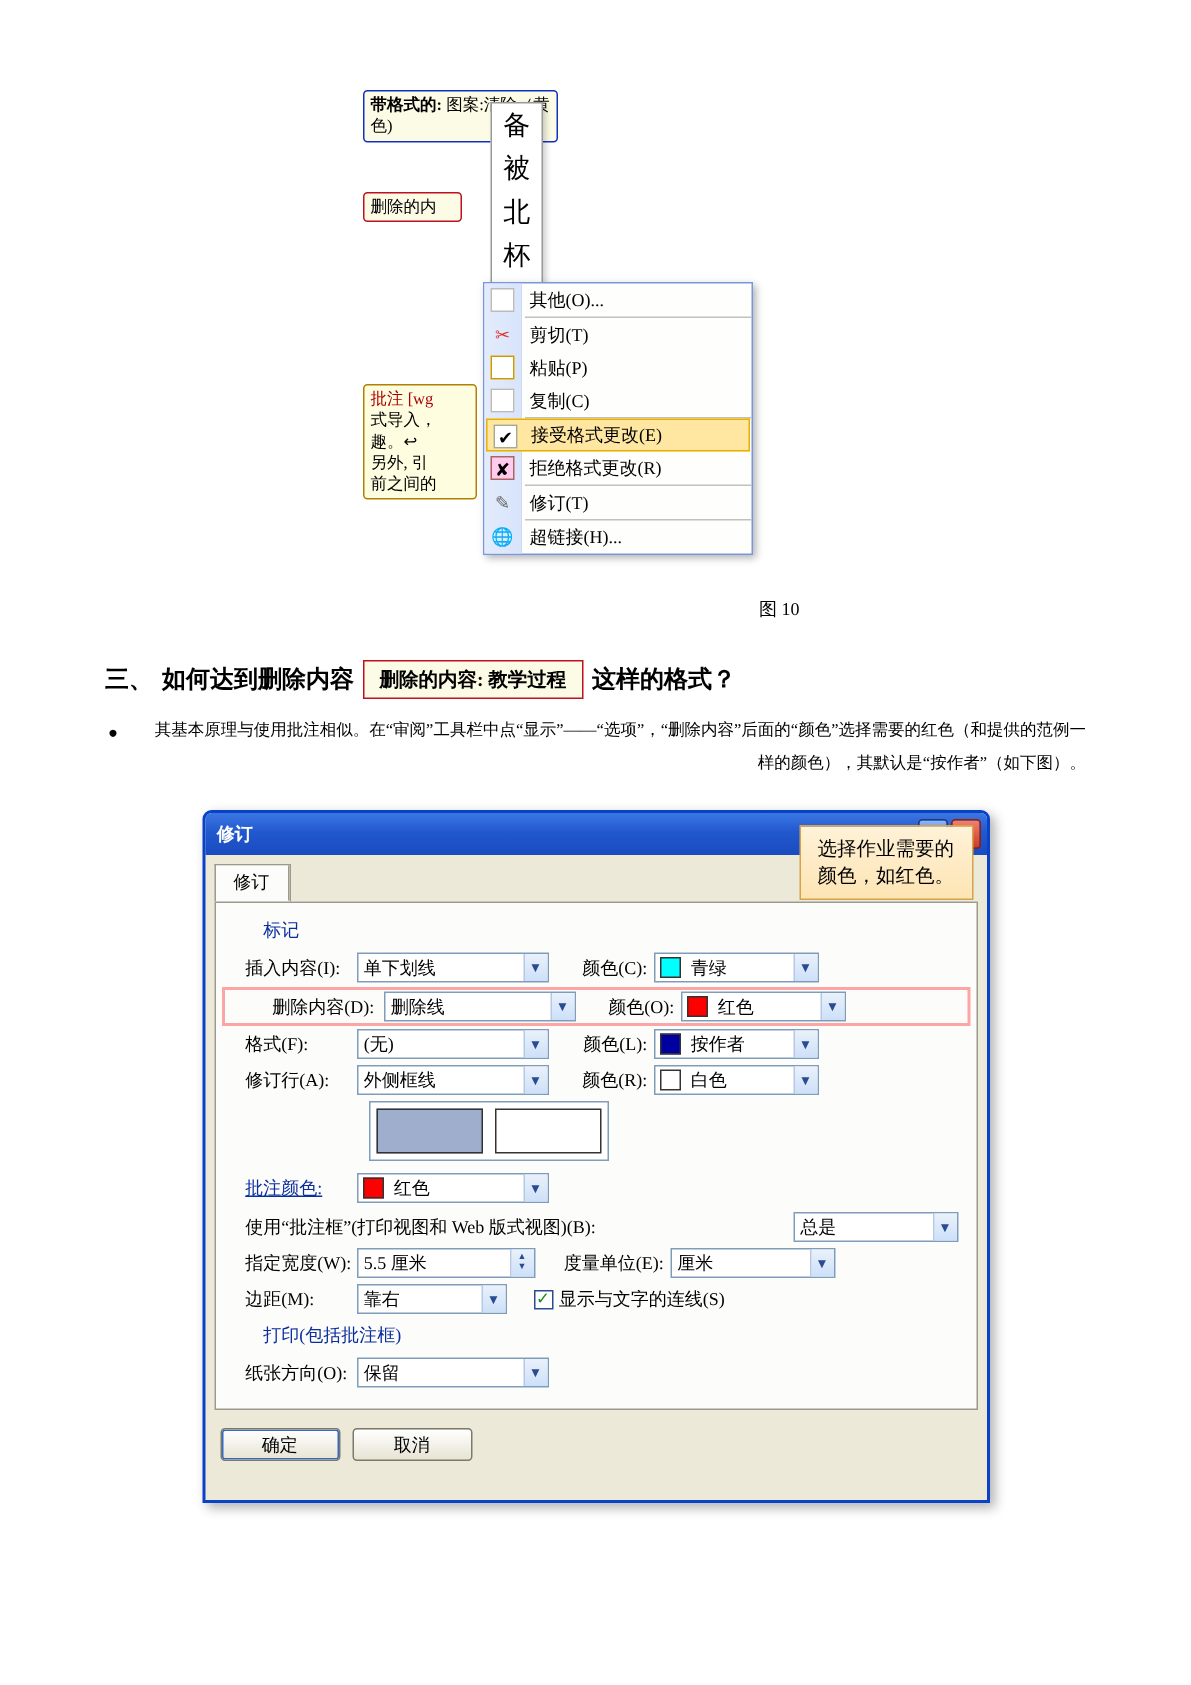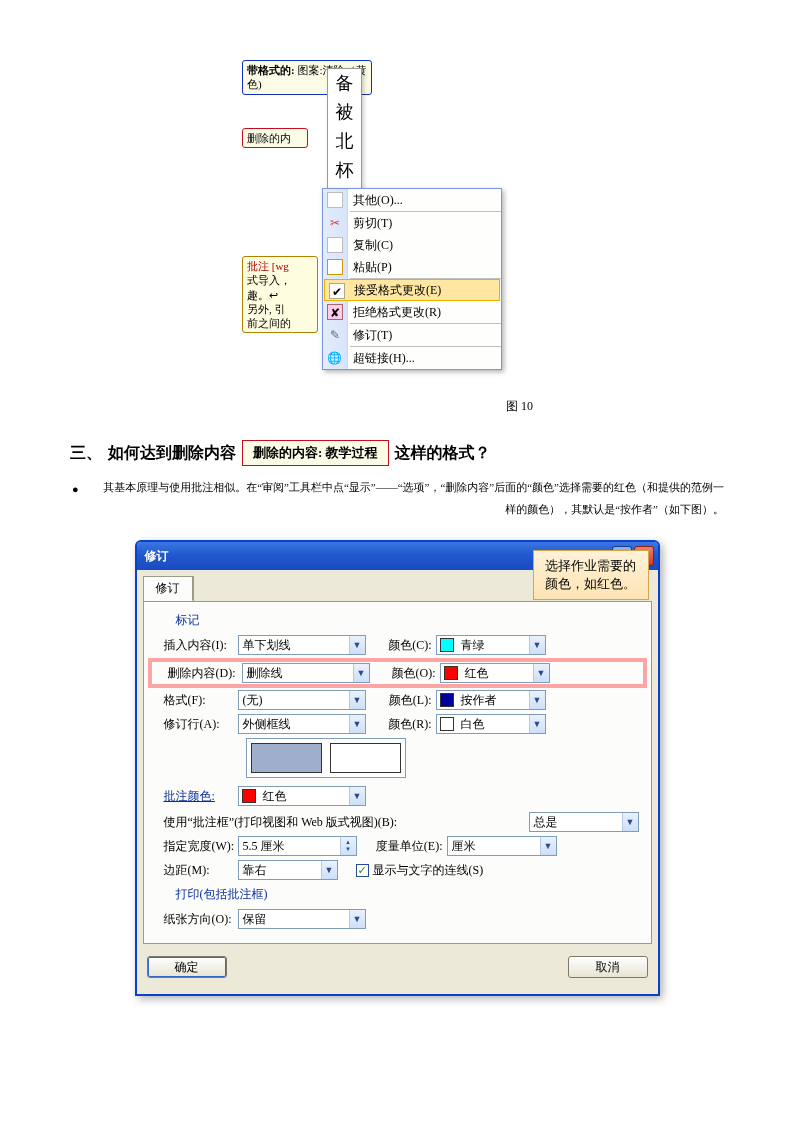--- a/index.html
+++ b/index.html
@@ -322,12 +322,12 @@
         <span>剪切(T)</span>
       </div>
       <div class="mi">
+        <span class="ico paste"></span>
+        <span>粘贴(P)</span>
+      </div>
+      <div class="mi">
         <span class="ico copy"></span>
         <span>复制(C)</span>
-      </div>
-      <div class="mi">
-        <span class="ico paste"></span>
-        <span>粘贴(P)</span>
       </div>
       <div class="sep"></div>
       <div class="mi sel">

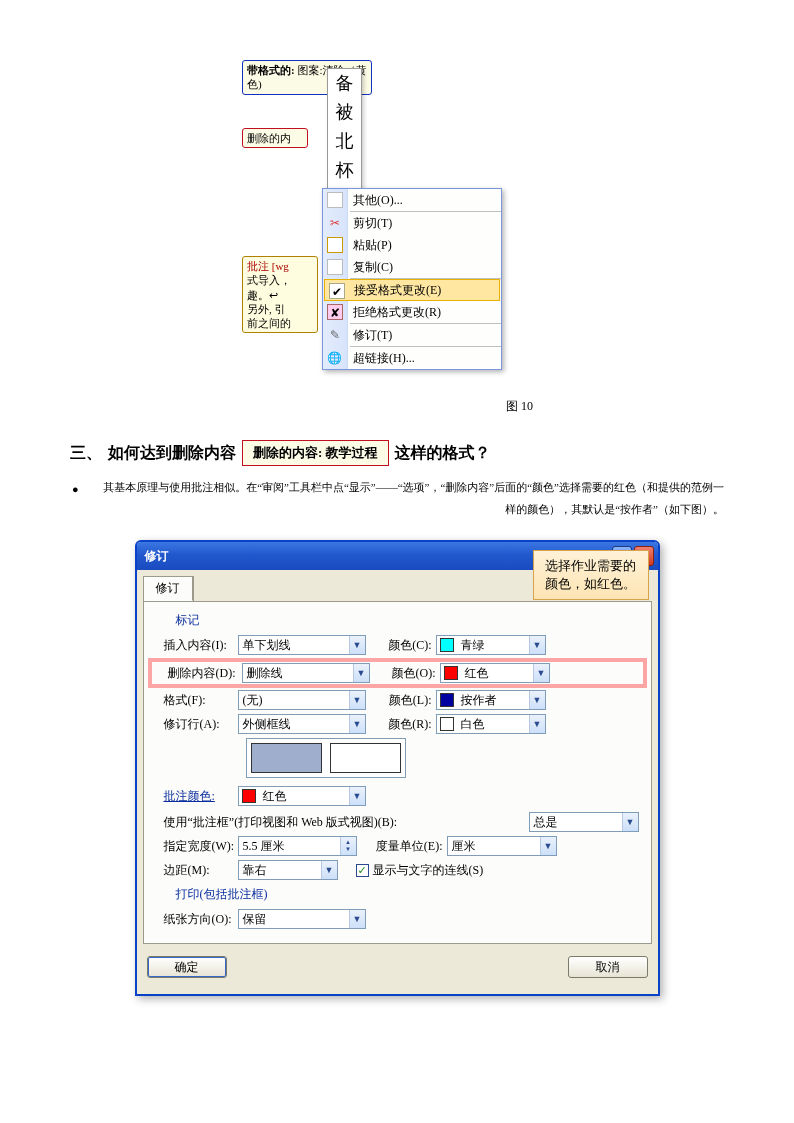--- a/index.html
+++ b/index.html
@@ -230,8 +230,8 @@
   color:#2a4b90; font-size:9px;
 }
 .hl-row {
-  border: 4px solid #fca5a5;
-  padding: 1px 0;
+  border: 2px solid #fca5a5;
+  padding: 1px 16px;
   margin:  -1px -8px 2px;
 }
 .hl-row .row { margin-bottom: 0; padding: 0 8px; }

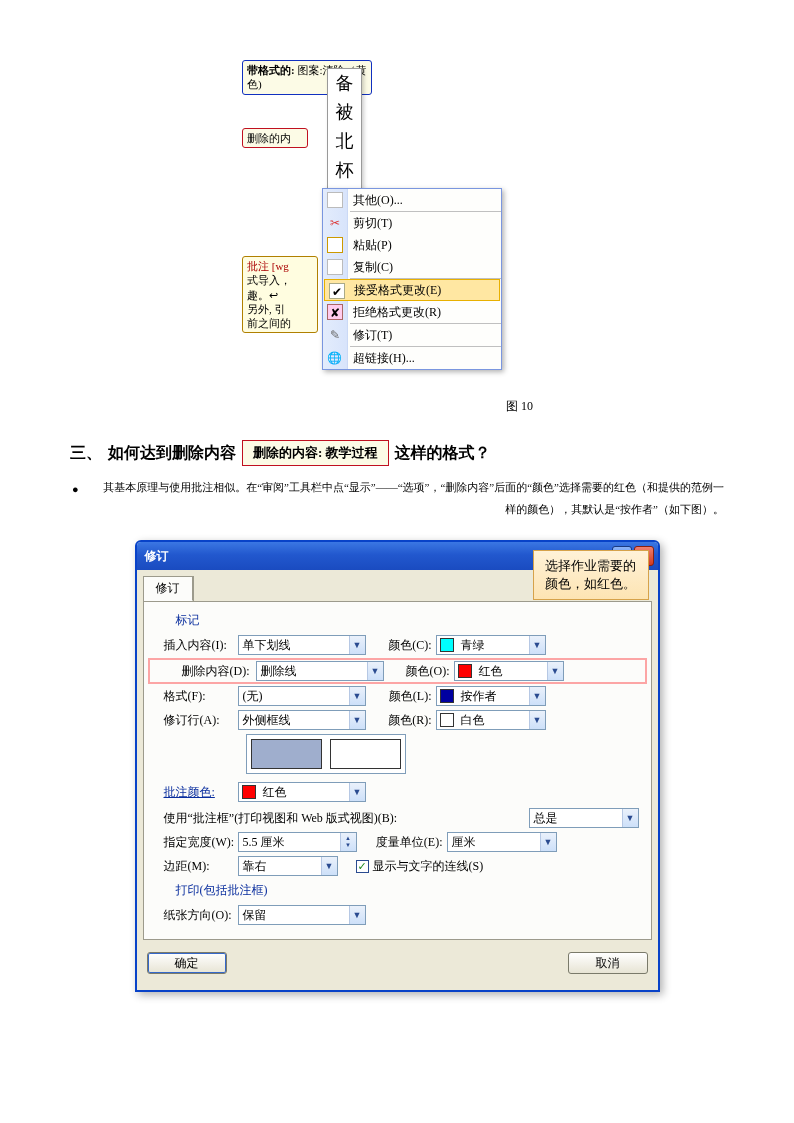--- a/index.html
+++ b/index.html
@@ -263,9 +263,9 @@
 
 .dlg-buttons {
   display:flex;
-  justify-content:space-between;
+  justify-content:flex-start;
   gap: 8px;
-  padding: 6px 10px 16px;
+  padding: 6px 10px 26px;
 }
 .dlg-btn {
   width: 80px; height: 22px;

